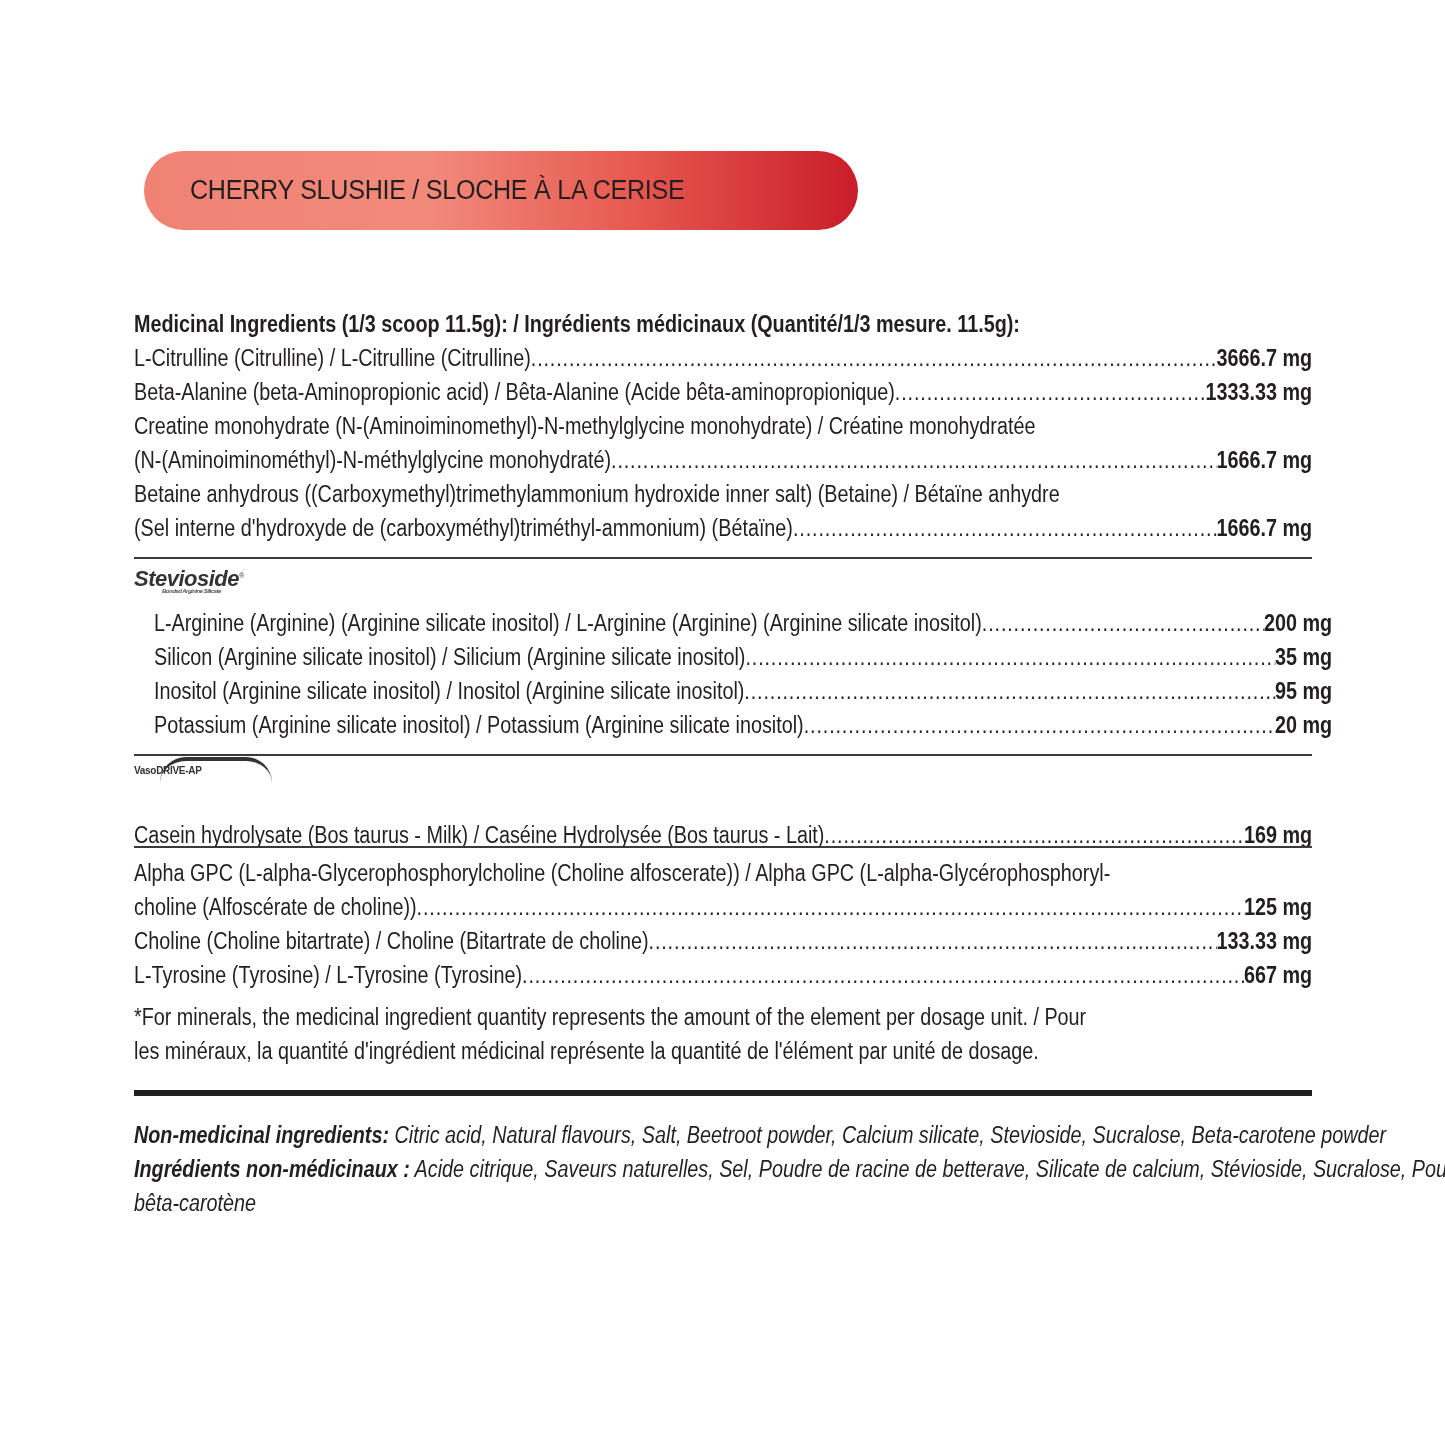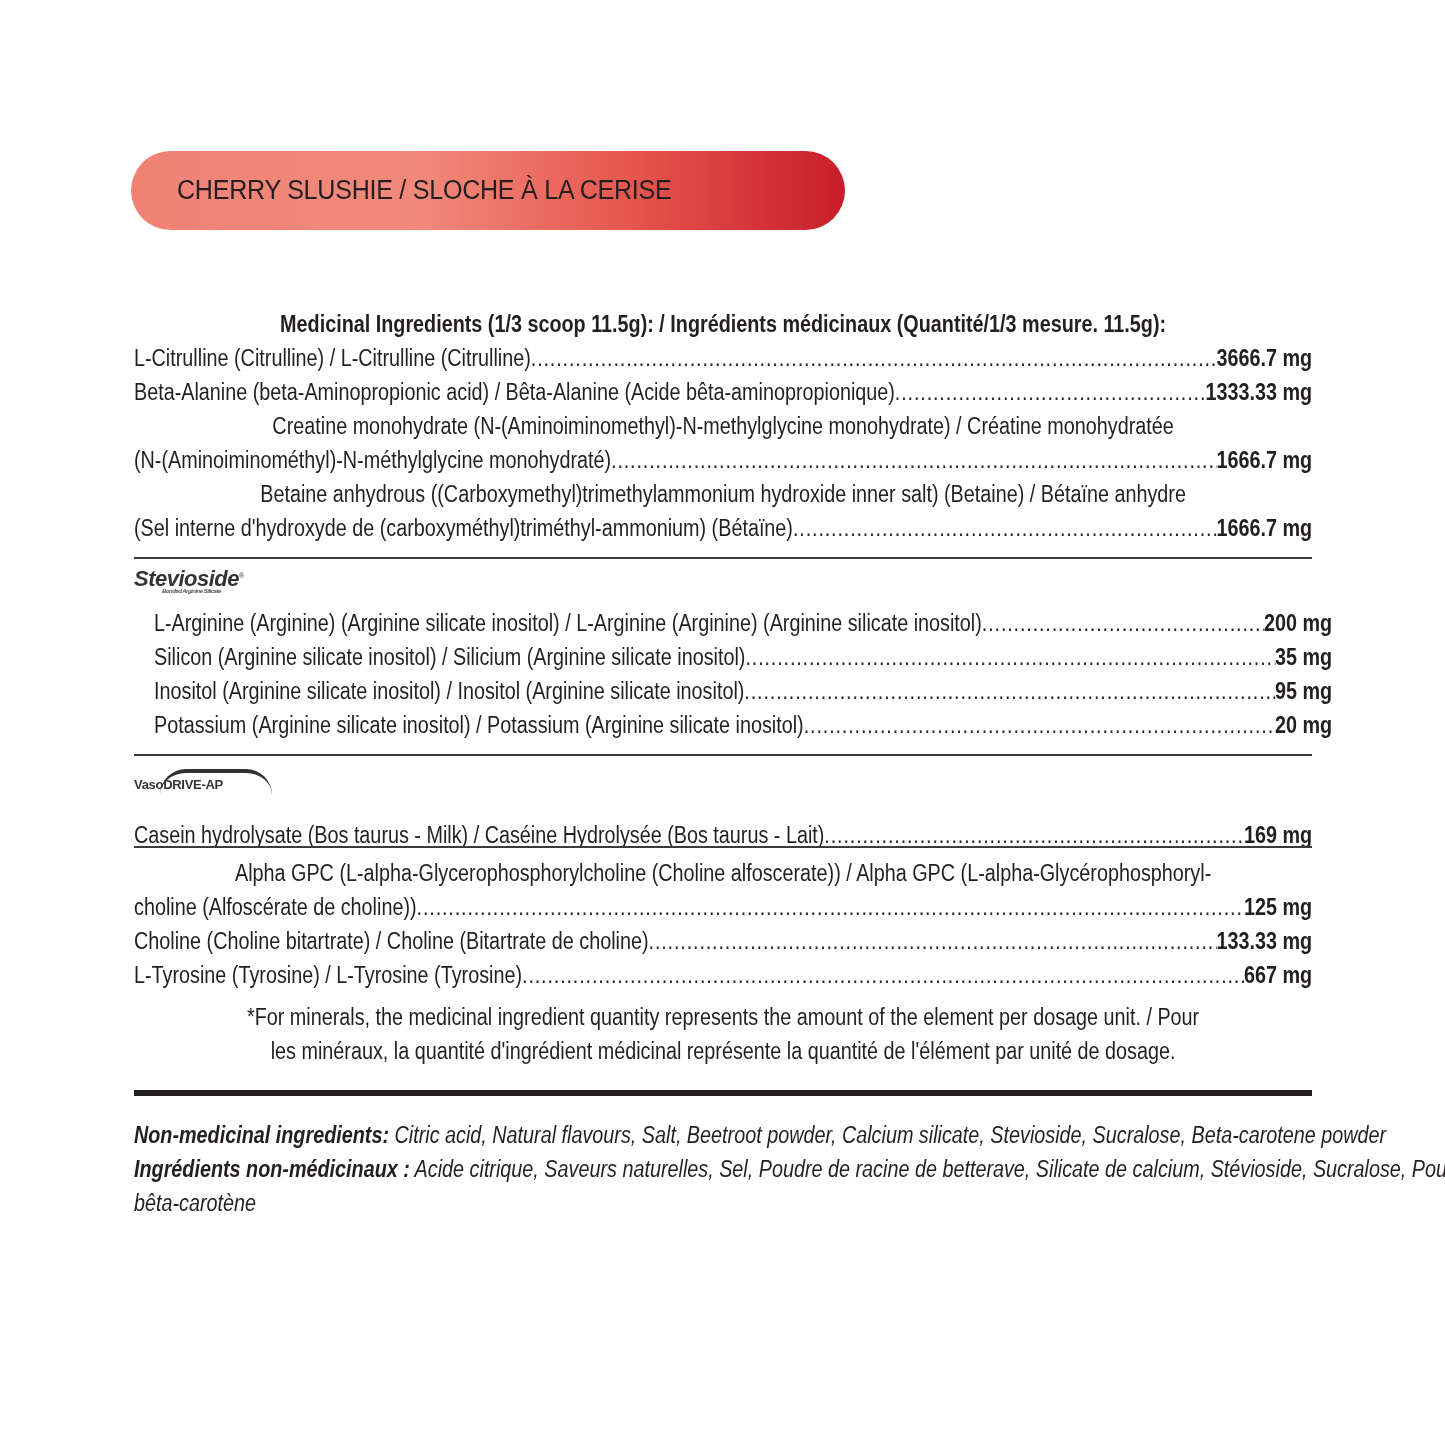--- a/index.html
+++ b/index.html
@@ -8,7 +8,7 @@
       font-family: "Liberation Sans", sans-serif; color: #231f20;
     }
     .flavor-pill {
-      position: absolute; left: 131px; top: 151px; width: 714px; height: 79px;
+      position: absolute; left: 144px; top: 151px; width: 714px; height: 79px;
       border-radius: 40px;
       background: linear-gradient(90deg, #f08274 0%, #f28a7c 40%, #e6564e 70%, #c91d2a 100%);
       display: flex; align-items: center;

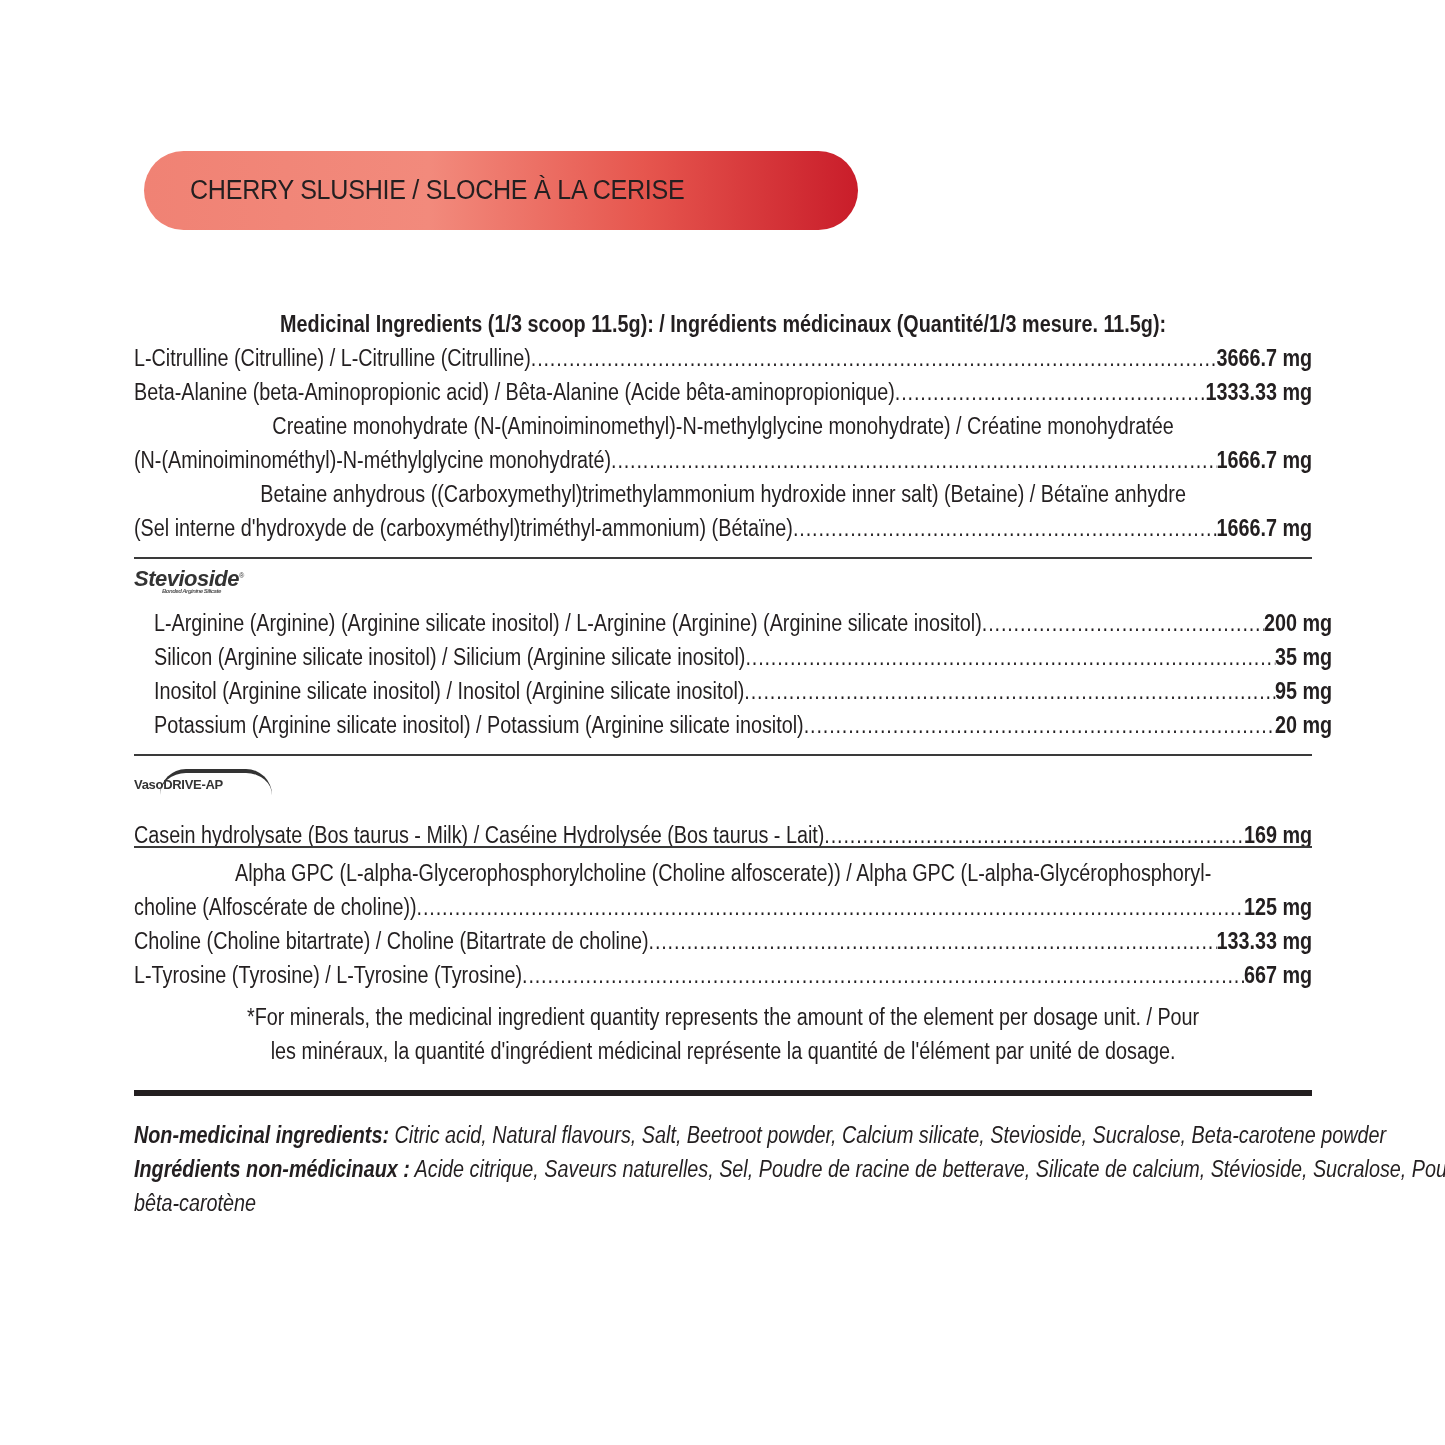--- a/index.html
+++ b/index.html
@@ -17,7 +17,7 @@
       margin-left: 46px; font-size: 27px; letter-spacing: -0.3px; color: #231f20;
       transform: scaleX(0.93); transform-origin: left center; white-space: nowrap;
     }
-    .panel { position: absolute; left: 134px; width: 1178px; text-align: center; }
+    .panel { position: absolute; left: 134px; width: 1178px; }
     .txt {
       font-size: 23px; line-height: 34px; white-space: nowrap;
       transform: scaleX(0.86); transform-origin: left center; width: 116.3%;

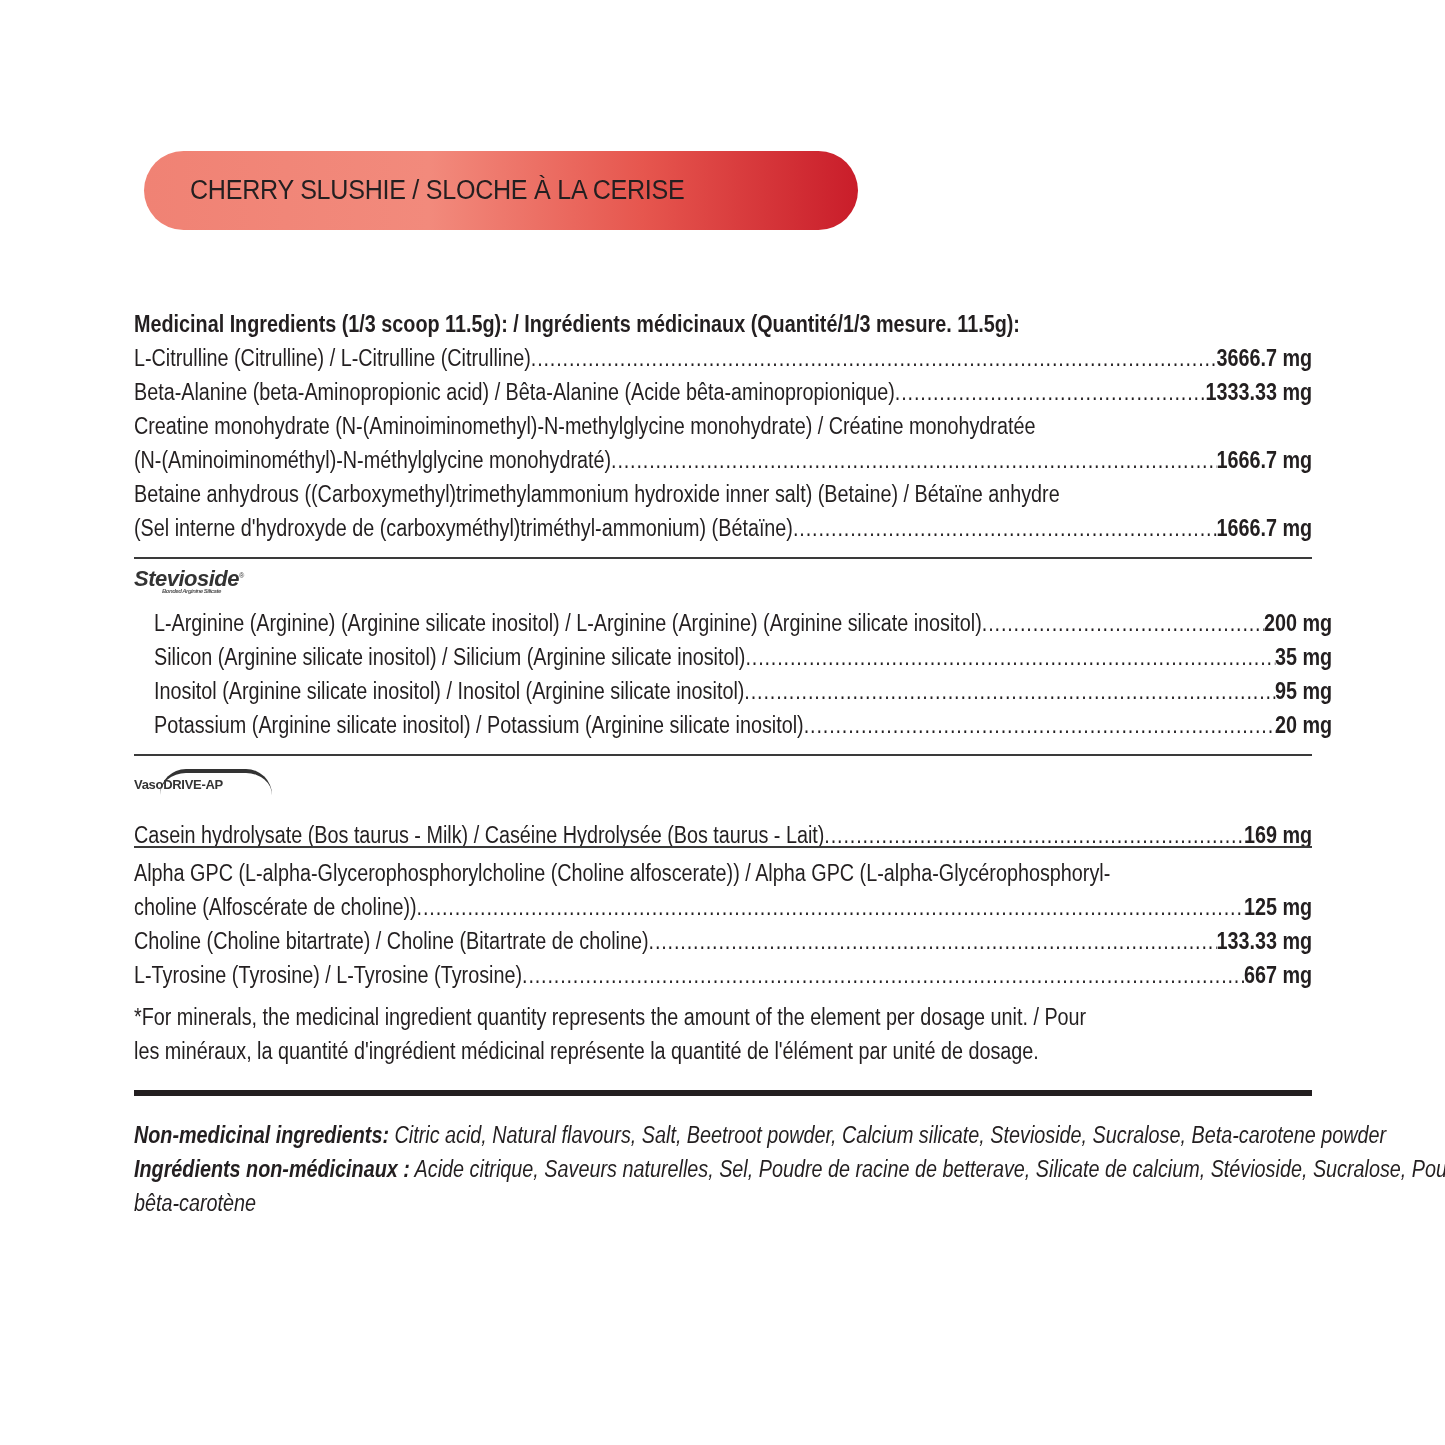--- a/index.html
+++ b/index.html
@@ -36,7 +36,7 @@
     }
     .nitro sup { font-size: 7px; font-weight: normal; }
     .nitro .sub { display: block; font-size: 6px; font-style: italic; margin-left: 28px; margin-top: -4px; color: #555; }
-    .vaso { top: 765px; font-size: 13px; font-weight: bold; color: #333; letter-spacing: -0.3px; margin-top: 12px; }
+    .vaso { top: 765px; font-size: 10px; font-weight: bold; color: #333; letter-spacing: -0.3px; }
     .vaso .arc {
       position: absolute; left: 26px; top: -8px; width: 112px; height: 22px;
       border-top: 4px solid #333; border-radius: 60px 60px 0 0;

